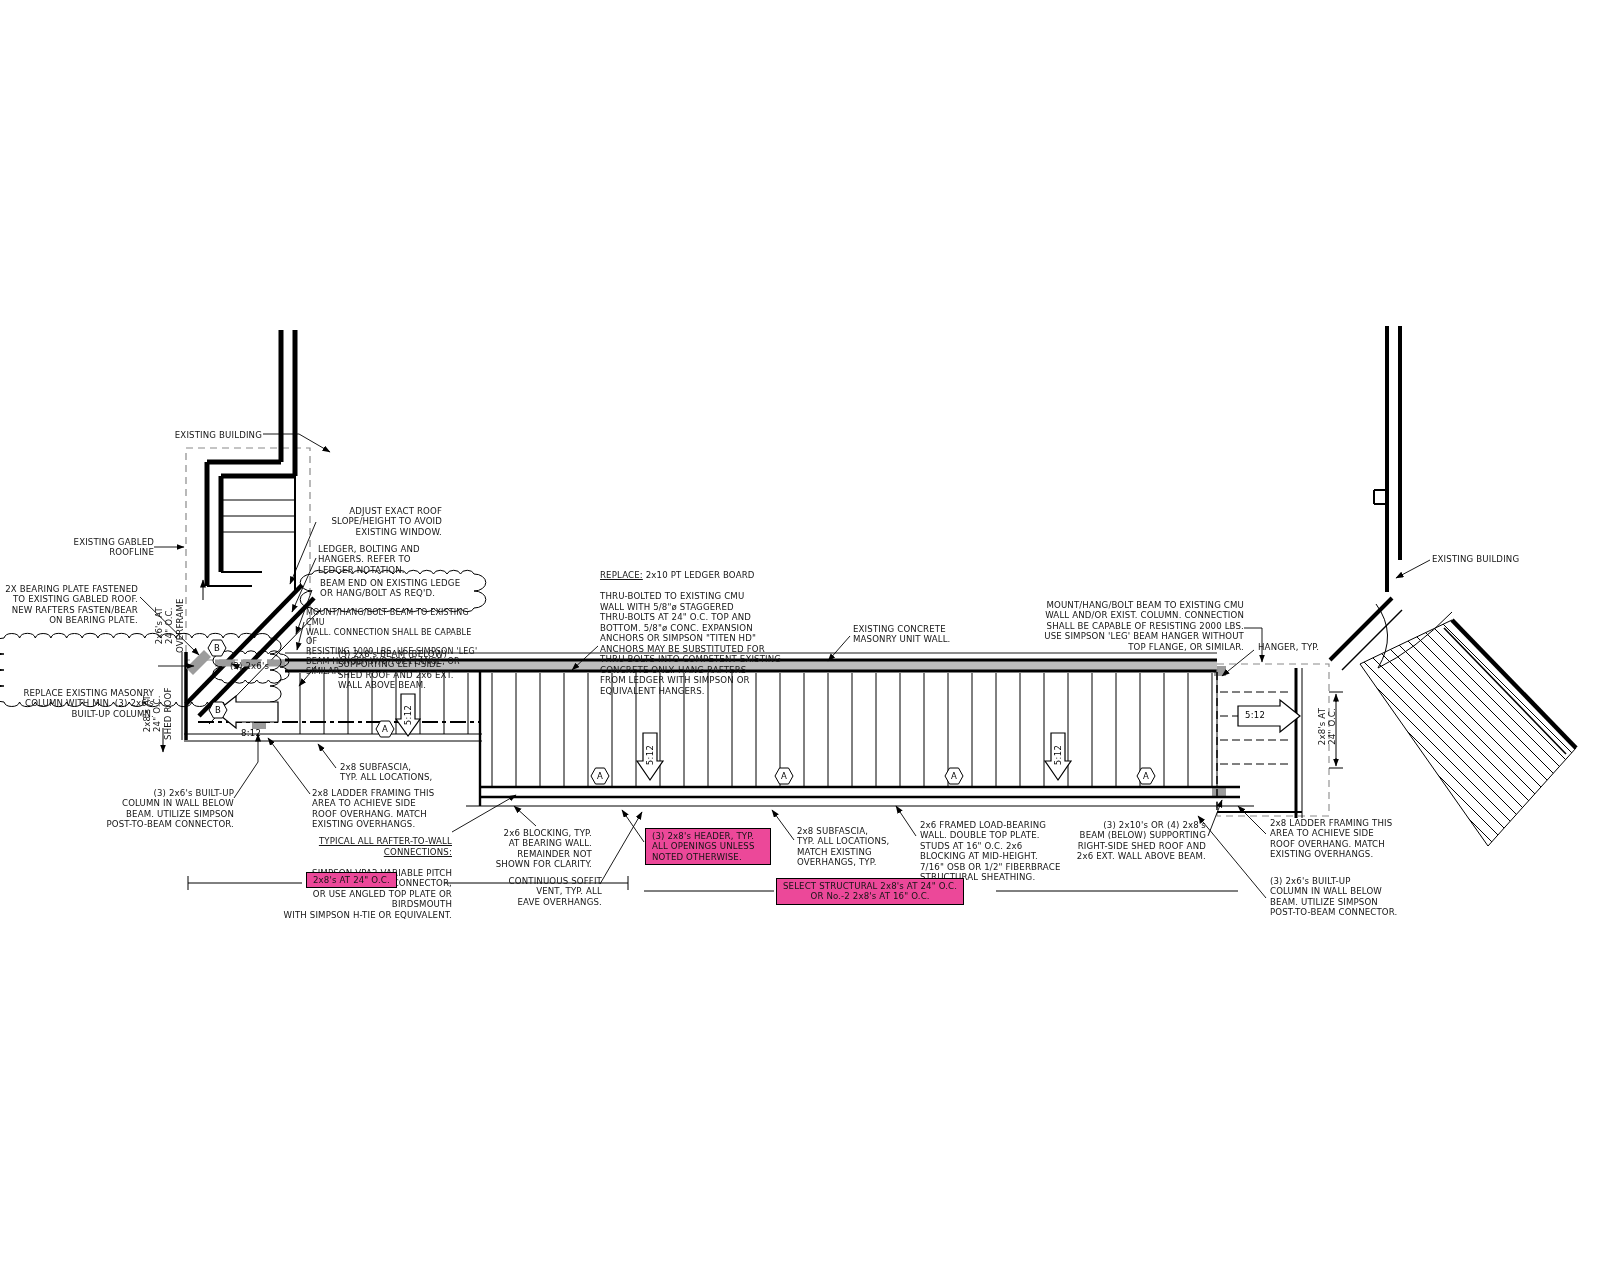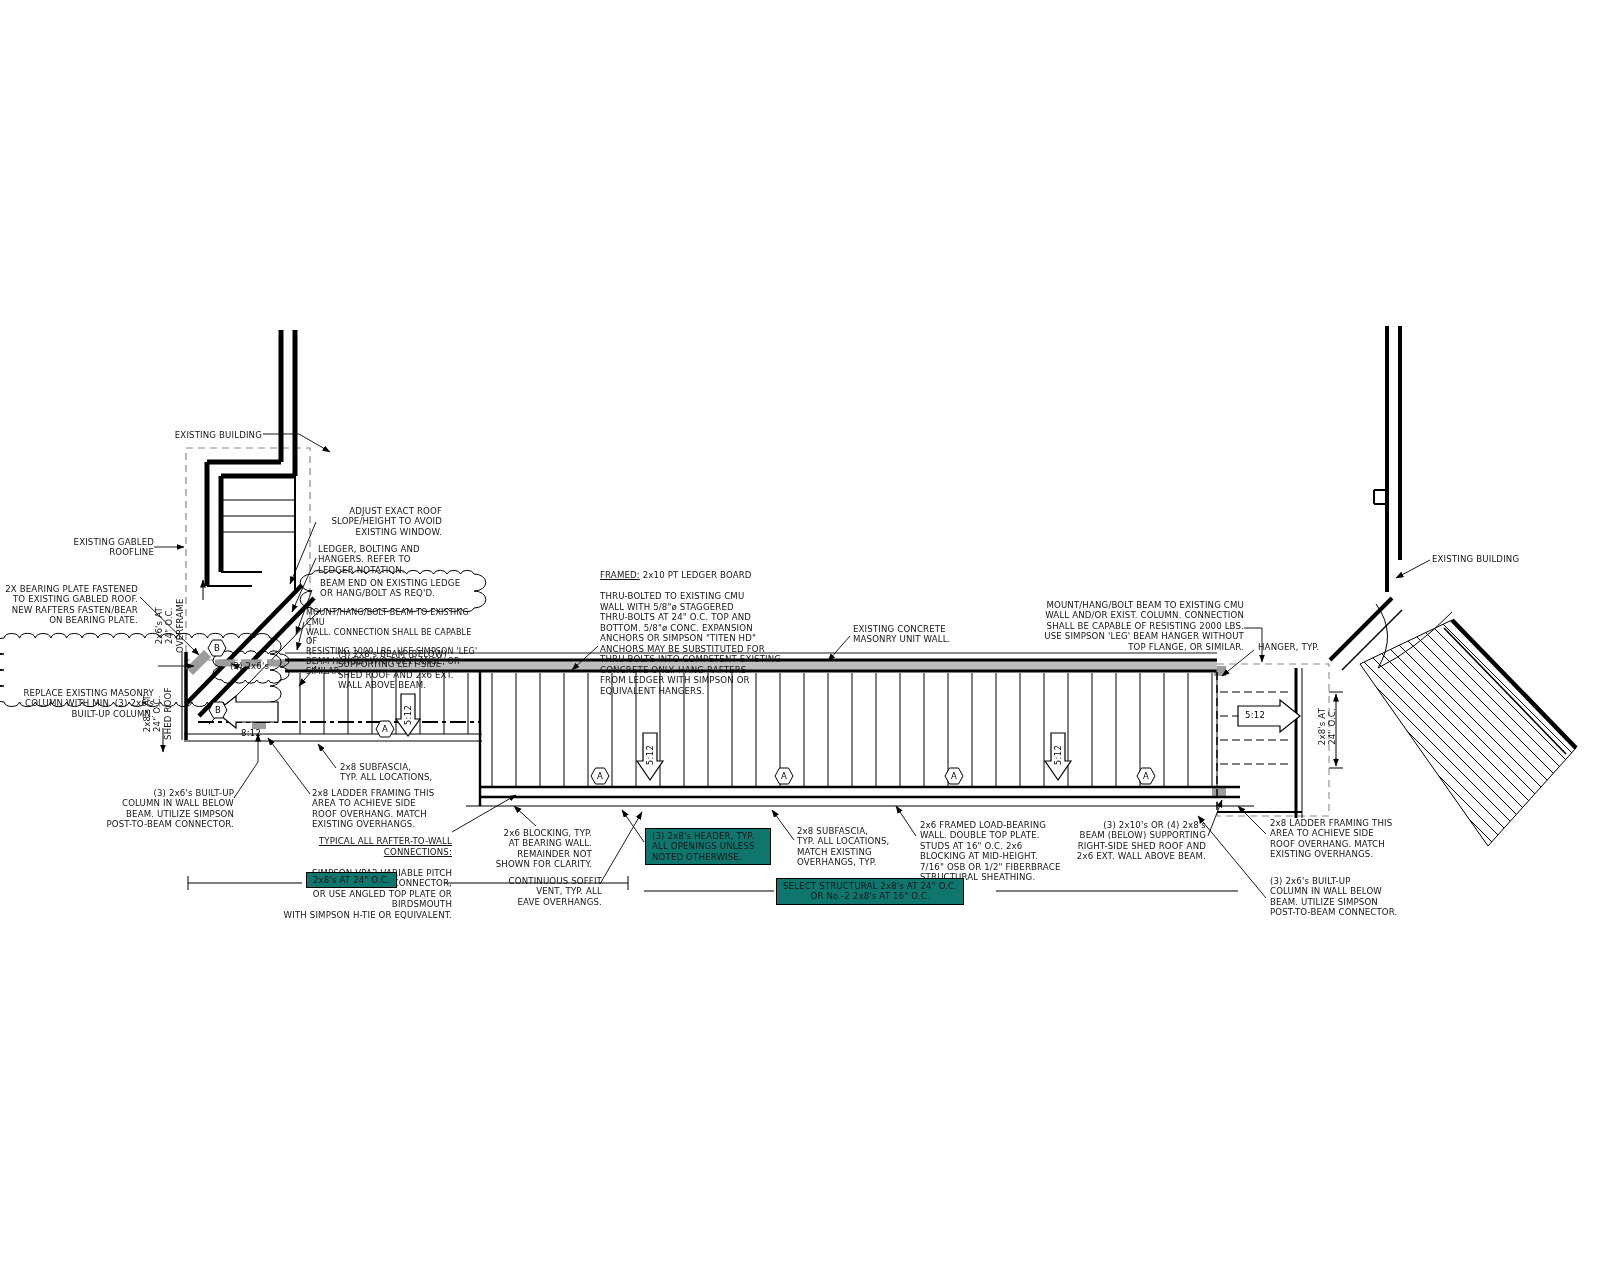--- a/index.html
+++ b/index.html
@@ -276,7 +276,7 @@
 VENT, TYP. ALL
 EAVE OVERHANGS.</div>
 <div class="note" style="left:600px;top:560px;width:196px;">
-  <div><span class="u">FRAMED:</span><span> 2x10 PT LEDGER BOARD</span></div>
+  <div><span class="u">REPLACE:</span><span> 2x10 PT LEDGER BOARD</span></div>
   <div>THRU-BOLTED TO EXISTING CMU
 WALL WITH 5/8"ø STAGGERED
 THRU-BOLTS AT 24" O.C. TOP AND

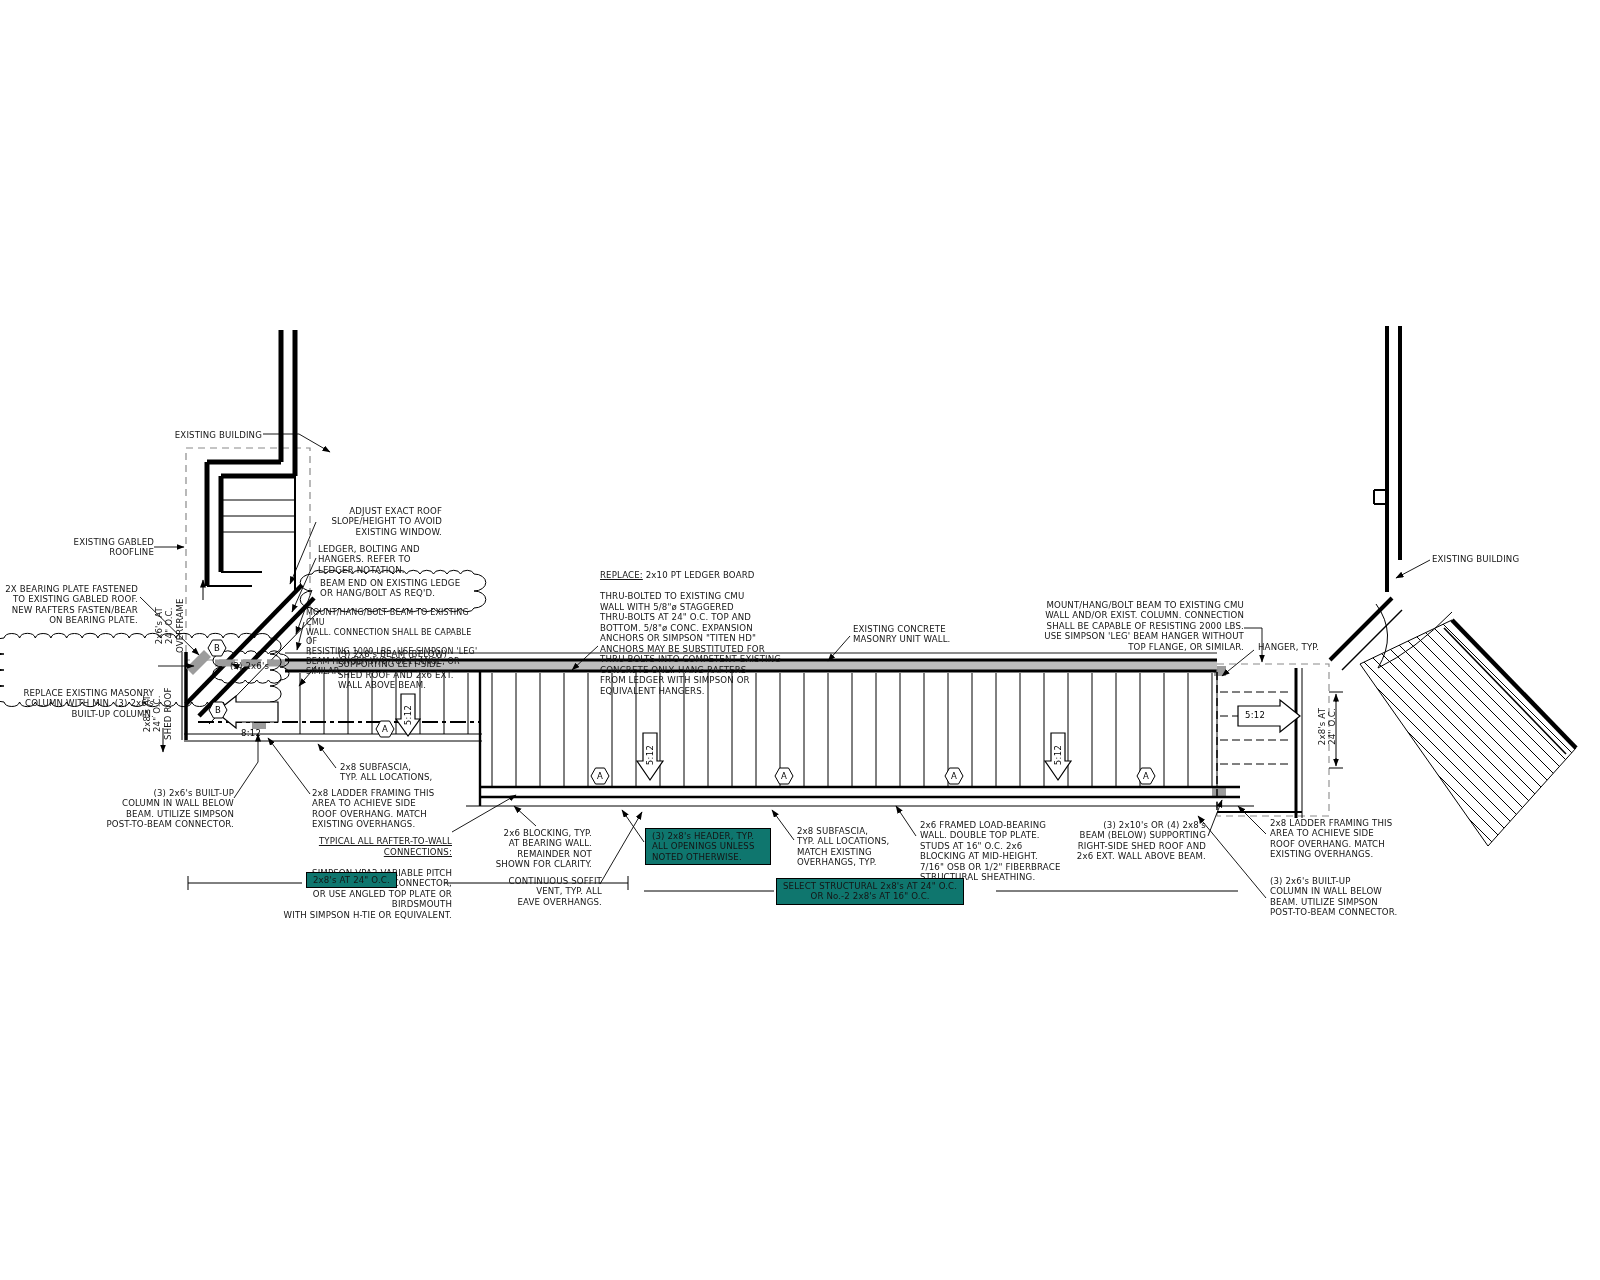--- a/index.html
+++ b/index.html
@@ -12,7 +12,7 @@
   .c{text-align:center;}
   .sm{font-size:8px;}
   .u{text-decoration:underline;}
-  .box{border:1.3px solid #000;background:#0f766e;padding:2px 6px;}
+  .box{border:1.3px solid #000;background:#ec4899;padding:2px 6px;}
   .rot{transform:rotate(-90deg);transform-origin:center center;}
   .title{position:absolute;left:648px;top:370px;width:380px;text-align:center;
          font-size:16px;letter-spacing:4px;border-bottom:1.6px solid #000;

